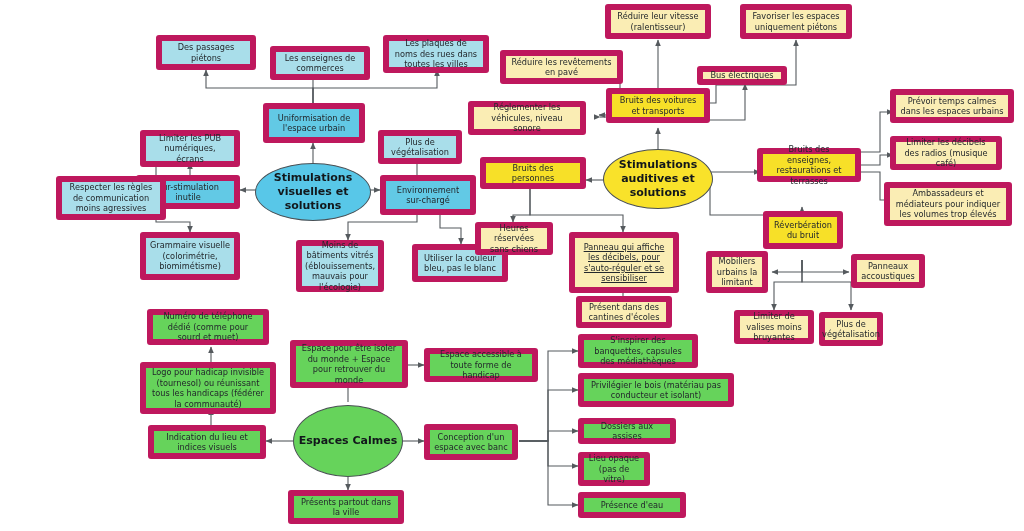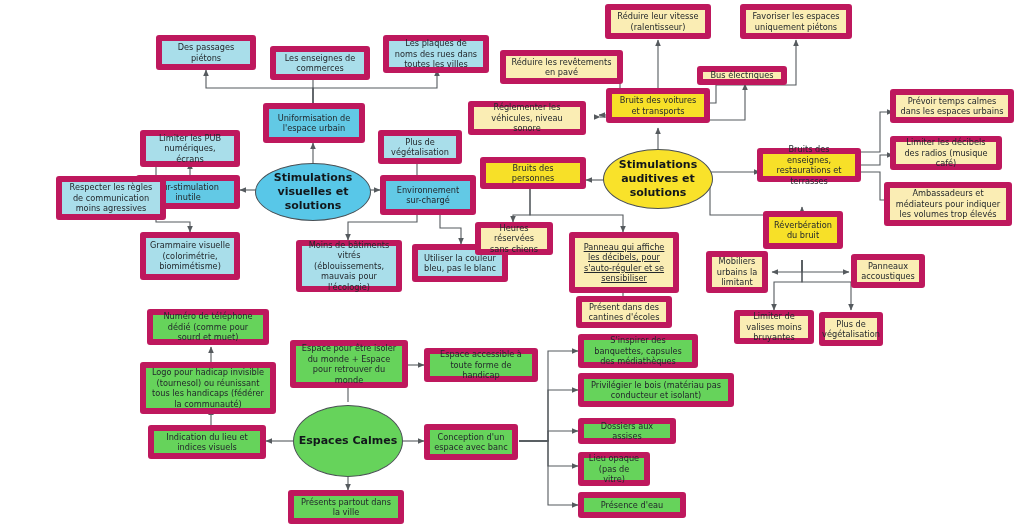--- a/index.html
+++ b/index.html
@@ -109,7 +109,7 @@
 
   <div class="node blue-light" style="left:378px;top:130px;width:84px;height:34px;">Plus de végétalisation</div>
 
-  <div class="node blue-light" style="left:296px;top:240px;width:106px;height:52px;text-align:center;">Moins de bâtiments vitrés (éblouissements, mauvais pour l'écologie)</div>
+  <div class="node blue-light" style="left:296px;top:240px;width:88px;height:52px;text-align:center;">Moins de bâtiments vitrés (éblouissements, mauvais pour l'écologie)</div>
 
   <div class="node blue-light" style="left:412px;top:244px;width:96px;height:38px;">Utiliser la couleur bleu, pas le blanc</div>
 

